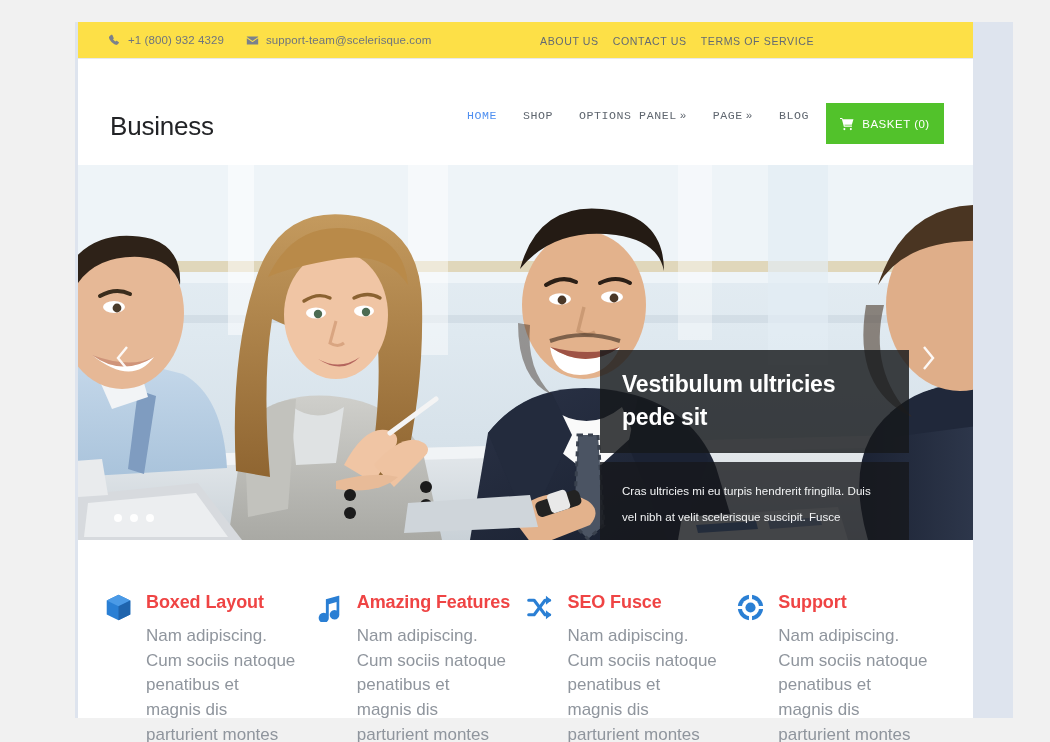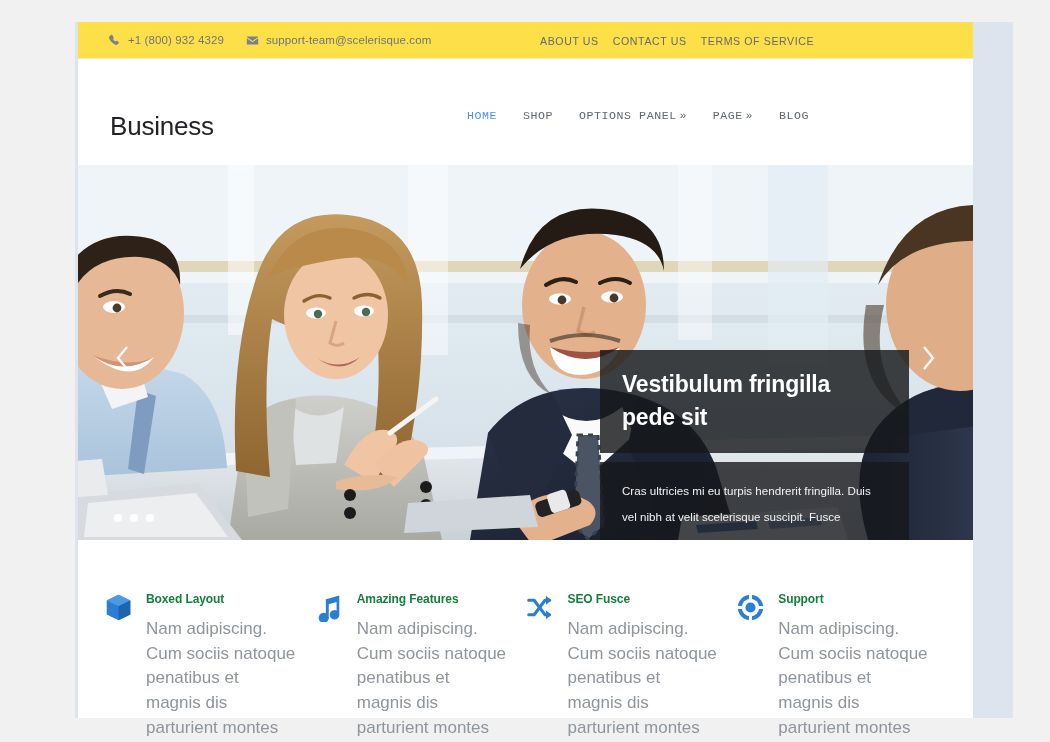--- a/index.html
+++ b/index.html
@@ -276,6 +276,14 @@
       <a href="#"><span>BLOG</span></a>
     </nav>
 
+    <button id="basket-button">
+      <span class="cart-ico">
+        <svg viewBox="0 0 16 16">
+            <path d="M0 1h2.6l.45 1.7H15.4l-1.9 6.1H5.1l.25 1h8.3v1.2H4.45L2.1 2.2H0zm5 11.6a1.2 1.2 0 1 1 0 2.4 1.2 1.2 0 0 1 0-2.4zm7.4 0a1.2 1.2 0 1 1 0 2.4 1.2 1.2 0 0 1 0-2.4z"></path>
+          </svg>
+      </span>
+      <span>BASKET (0)</span>
+    </button>
   </div>
 
   <div id="slider">

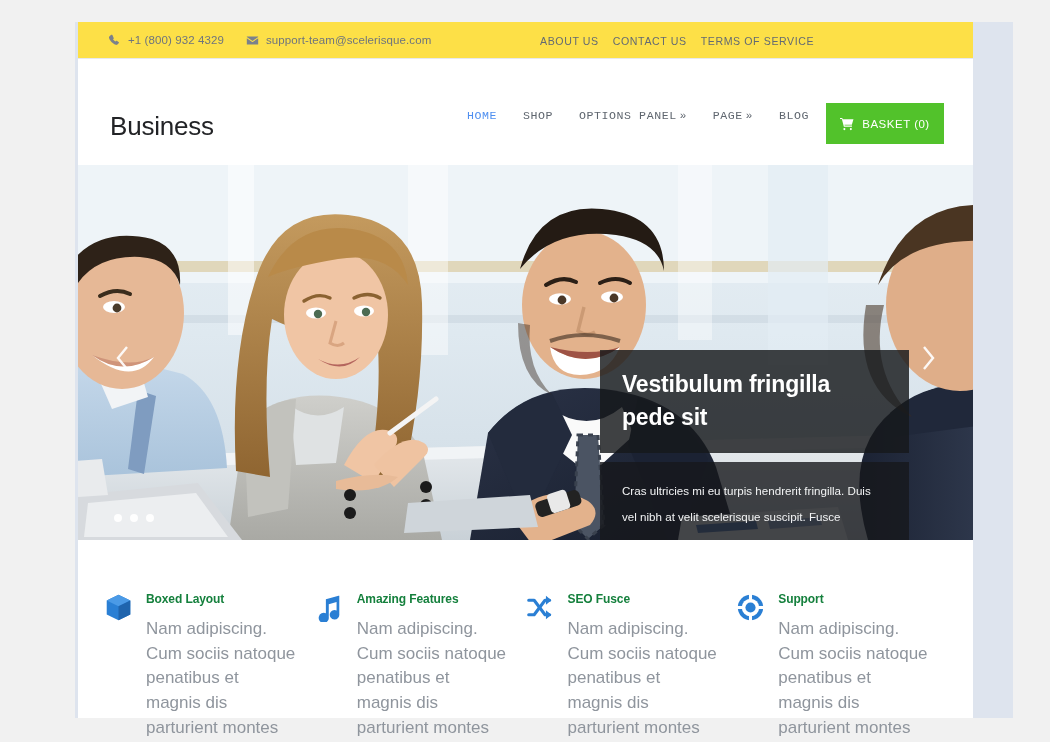--- a/index.html
+++ b/index.html
@@ -442,7 +442,7 @@
     </div>
 
     <div id="caption-title">
-      <h2>Vestibulum fringilla pede sit</h2>
+      <h2>Vestibulum ultricies pede sit</h2>
     </div>
     <div id="caption-text">
       <p>Cras ultricies mi eu turpis hendrerit fringilla. Duis vel nibh at velit scelerisque suscipit. Fusce fermentum odio nec arcu. Cras ultricies mi eu turpis.</p>

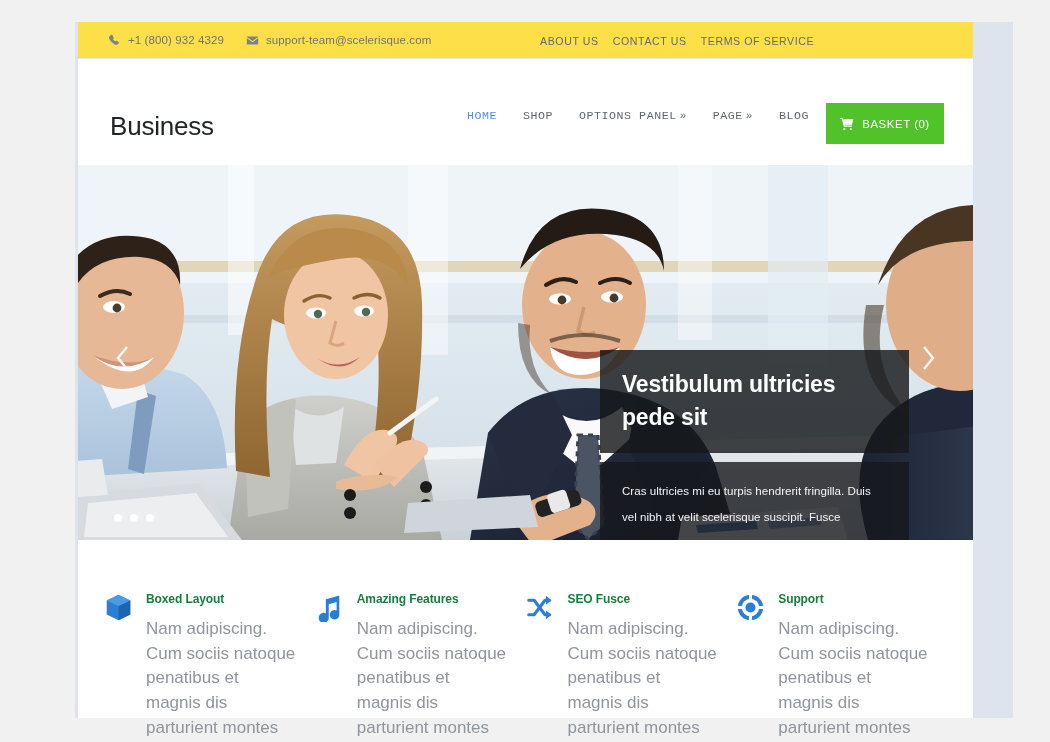--- a/index.html
+++ b/index.html
@@ -217,9 +217,9 @@
   .feat-icon svg { width: 100%; height: 100%; }
   .feat-body { flex: 1; }
   .feat-title {
-    font-size: 12px;
+    font-size: 18px;
     font-weight: 700;
-    color: #15803d;
+    color: #ef4444;
     margin-bottom: 11px;
     letter-spacing: -.1px;
   }

